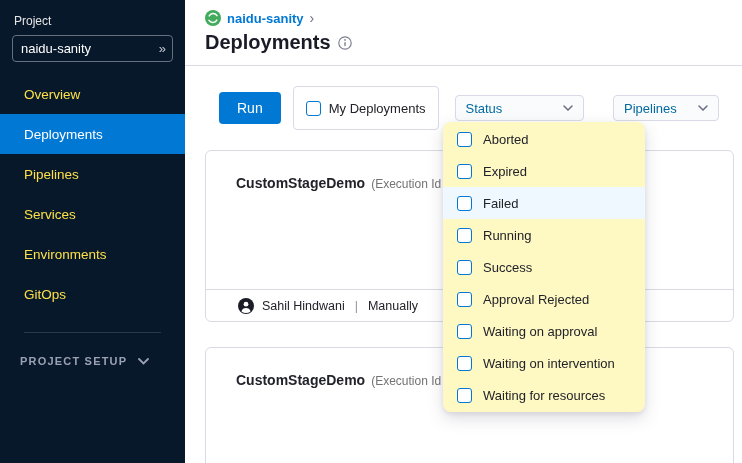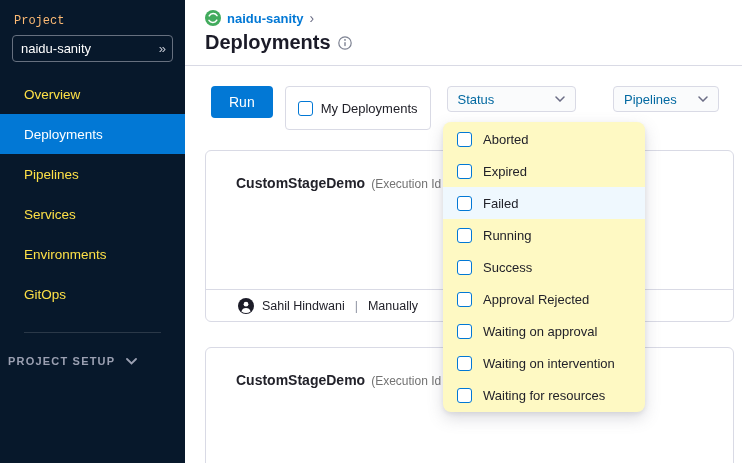--- a/index.html
+++ b/index.html
@@ -16,7 +16,7 @@
     width: 185px; flex-shrink: 0; height: 100%;
     background: #07182b; color: #c9cdd8; position: relative;
   }
-  .project-label { margin: 14px 16px 7px 14px; font-size: 12px; color: #fdba74; font-family: Liberation Mono, monospace; }
+  .project-label { margin: 14px 16px 7px 14px; font-size: 12px; color: #e5e5e5; }
   .project-select {
     margin: 0 12px; height: 27px; border: 1px solid #66707f; border-radius: 4px;
     display: flex; align-items: center; justify-content: space-between;

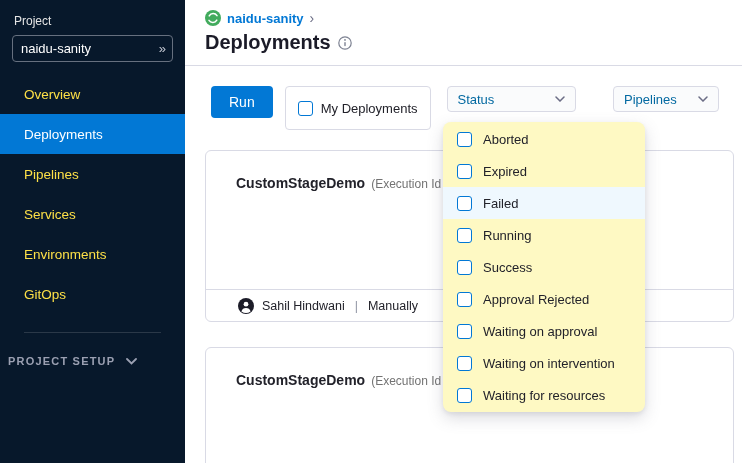--- a/index.html
+++ b/index.html
@@ -46,7 +46,7 @@
   .header-divider { margin-top: 11px; border-top: 1px solid #d9dae5; }
 
   
-  .toolbar { display: flex; align-items: flex-start; padding: 20px 23px 0 26px; }
+  .toolbar { display: flex; align-items: center; padding: 20px 23px 0 34px; }
   .run-btn {
     height: 32px; padding: 0 18px; background: #0278d5; color: #fff; border: none;
     border-radius: 4px; font-size: 14px; font-weight: 500; cursor: pointer;

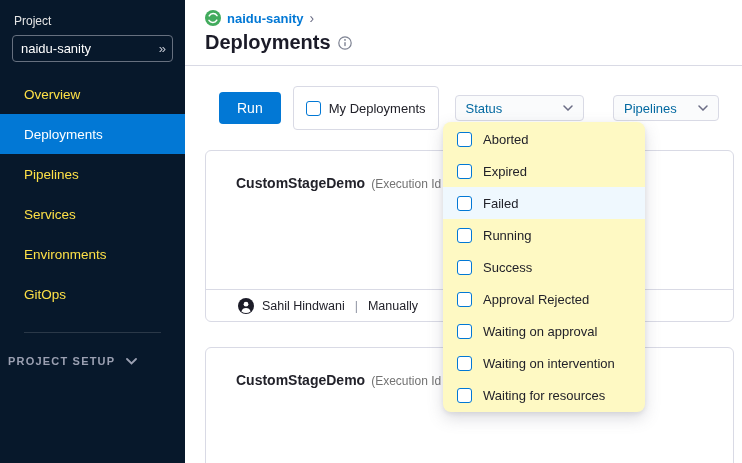--- a/index.html
+++ b/index.html
@@ -31,7 +31,7 @@
   .nav-item.selected { background: #0278d5; color: #fff; font-weight: 500; }
   .sidebar-divider { margin: 18px 24px 0 24px; border-top: 1px solid rgba(255,255,255,0.14); }
   .project-setup {
-    margin-top: 22px; padding-left: 8px; display: flex; align-items: center; gap: 11px;
+    margin-top: 22px; padding-left: 20px; display: flex; align-items: center; gap: 11px;
     color: #9ba0b2; font-size: 11px; letter-spacing: 1.2px; font-weight: 600; cursor: pointer;
   }
 

